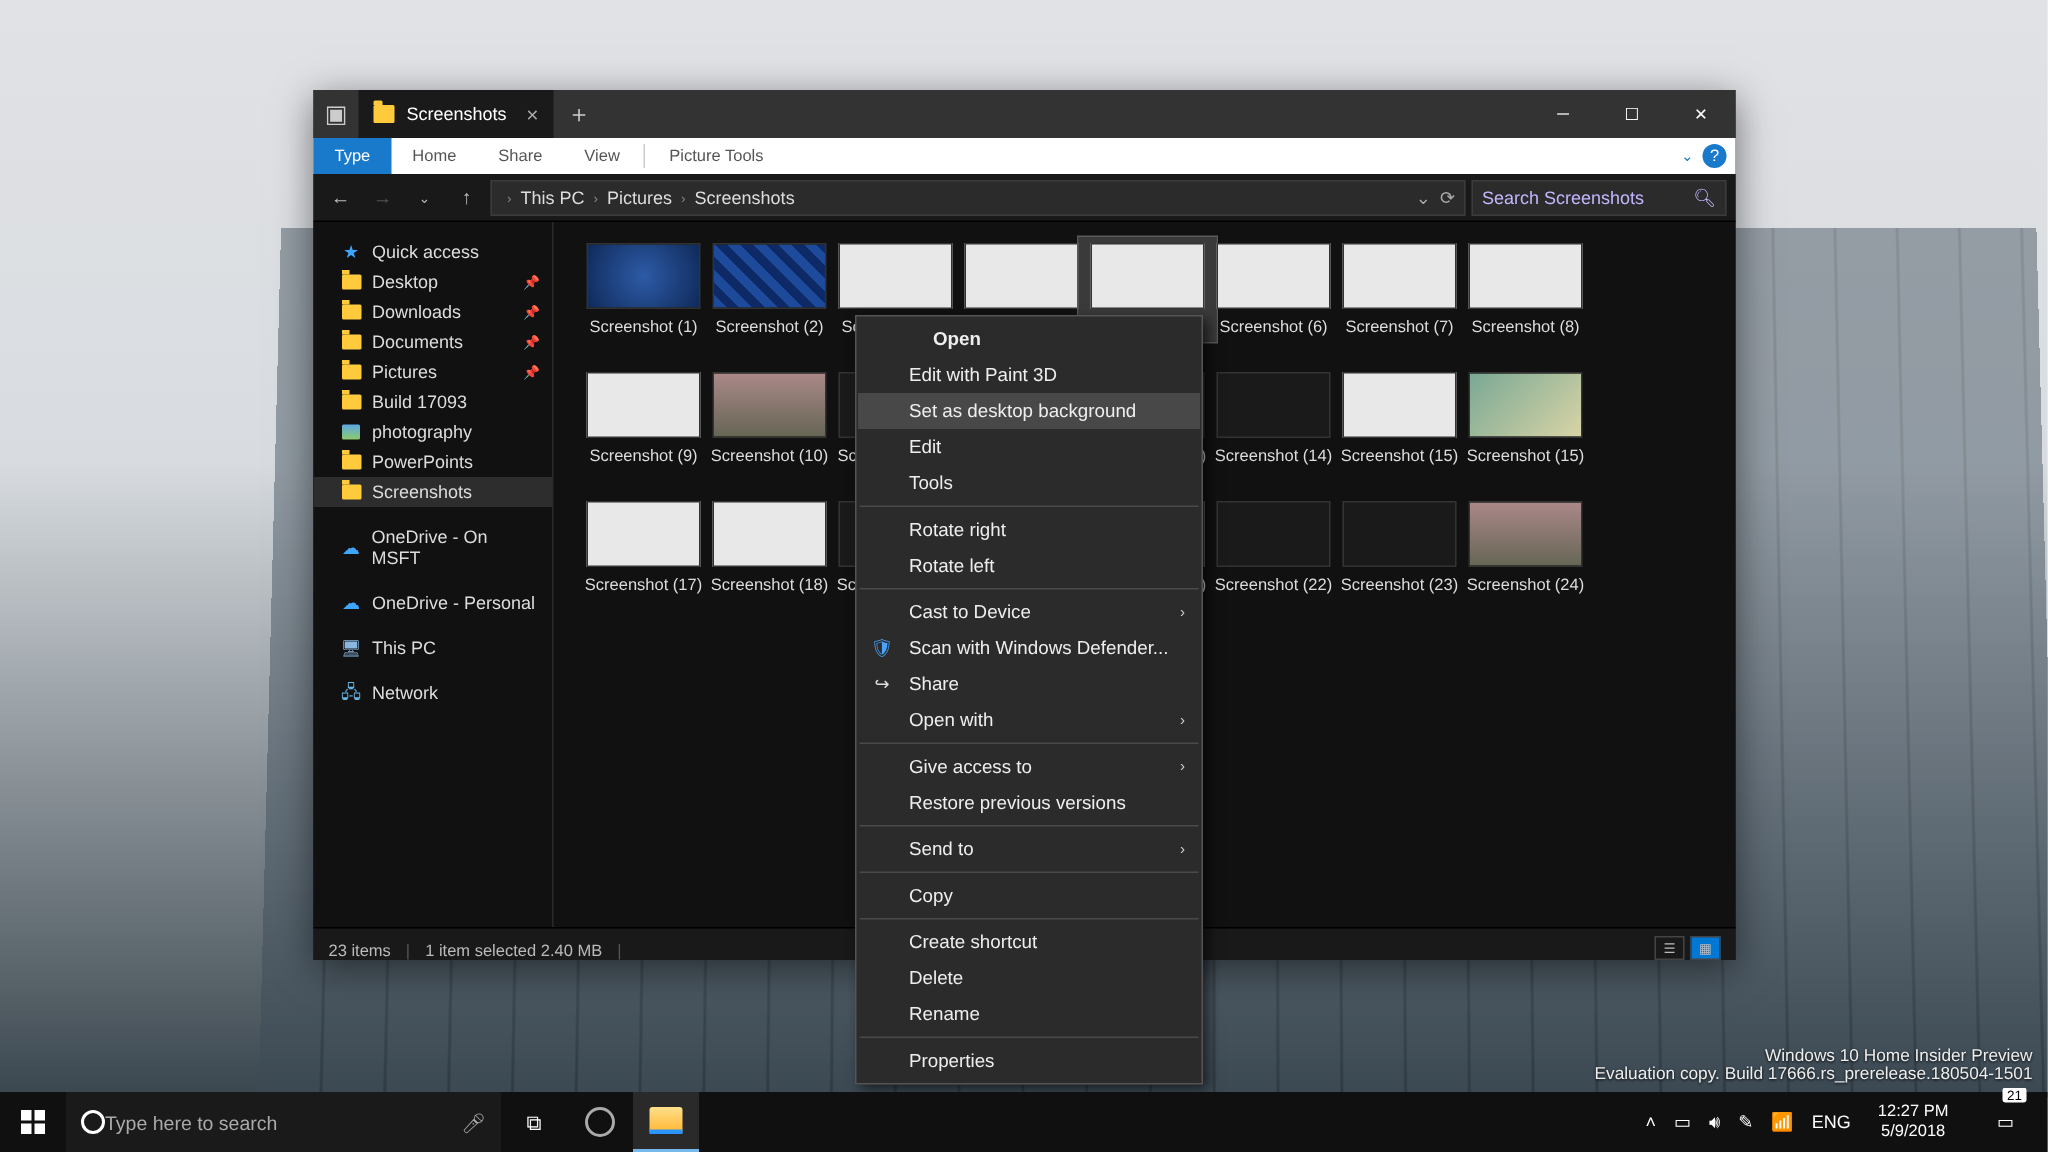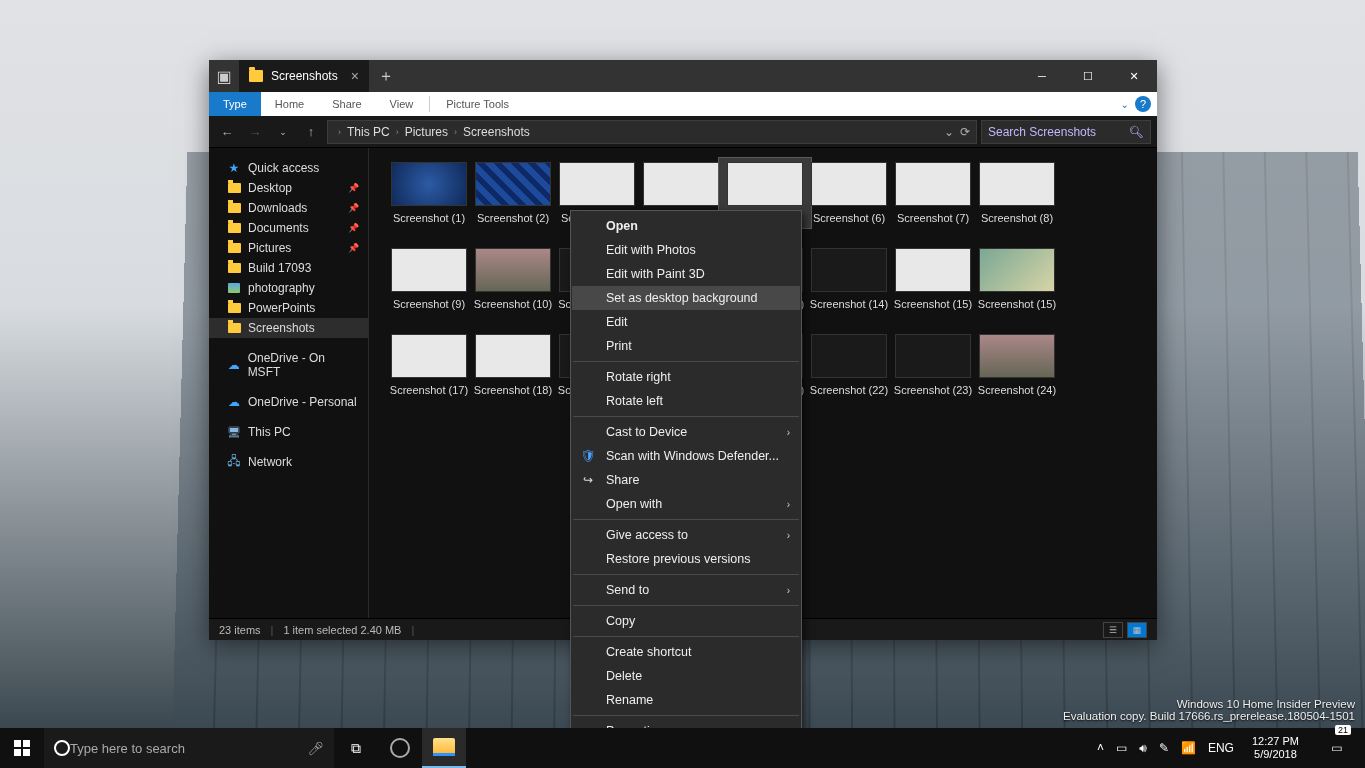--- a/index.html
+++ b/index.html
@@ -87,7 +87,7 @@
 .ctxmenu { position:absolute; left:570px; top:210px; width:232px; background:#2b2b2b; border:1px solid #555; box-shadow:3px 3px 8px rgba(0,0,0,0.6); z-index:20; padding:3px 1px; font-size:12.5px; color:#eee;}
 .ctxmenu .mi { padding:5px 14px 5px 34px; display:flex; align-items:center; position:relative;}
 .ctxmenu .mi.hover { background:#484848;}
-.ctxmenu .mi.bold { font-weight:600;}
+.ctxmenu .mi.bold { font-weight:600;margin-left:16px;}
 .ctxmenu .msep { height:1px; background:#4a4a4a; margin:3px 1px;}
 .ctxmenu .arrow { position:absolute; right:10px; font-size:10px; color:#ccc;}
 .ctxmenu .mico { position:absolute; left:8px; width:16px; text-align:center; font-size:12px;}

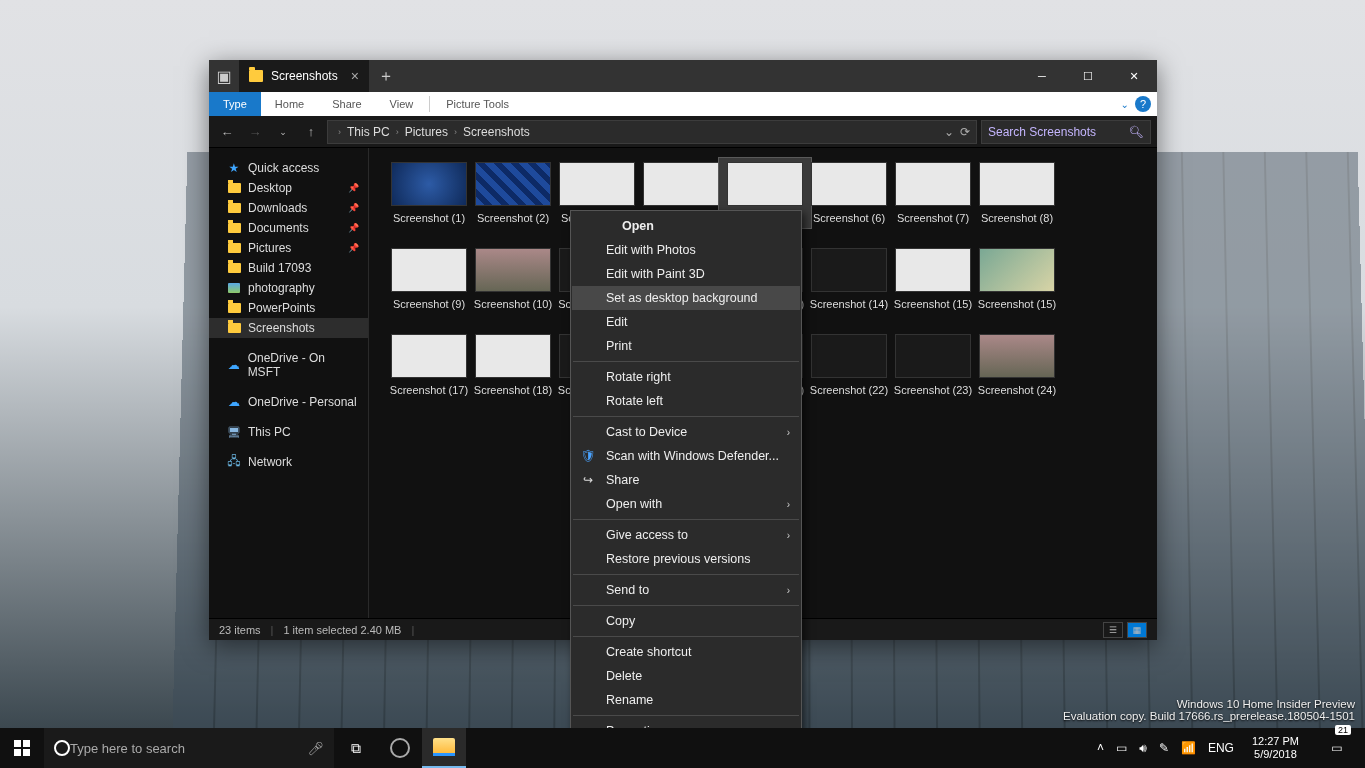--- a/index.html
+++ b/index.html
@@ -366,7 +366,6 @@
 
 <div class="ctxmenu">
   <div class="mi bold">Open</div>
-  <div class="mi">Edit with Photos</div>
   <div class="mi">Edit with Paint 3D</div>
   <div class="mi hover">Set as desktop background</div>
   <div class="mi">Edit</div>

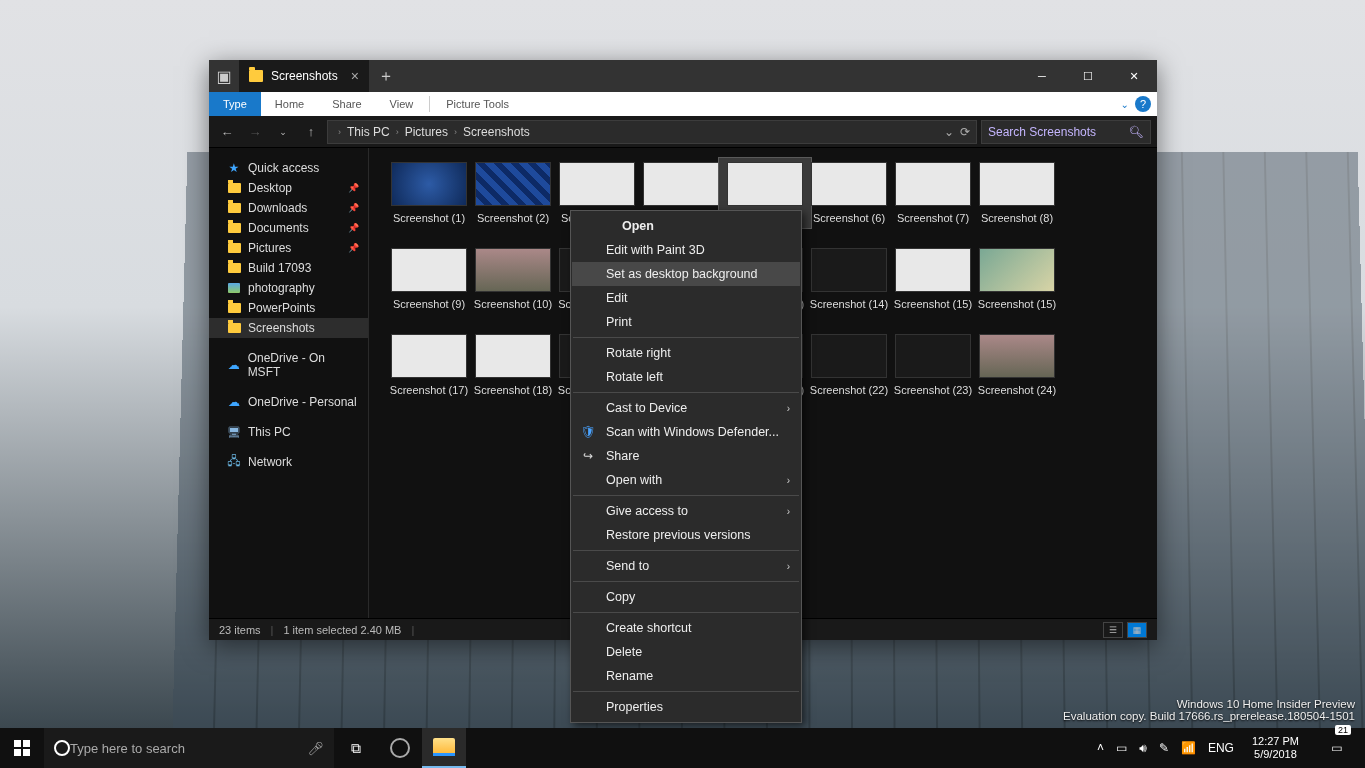--- a/index.html
+++ b/index.html
@@ -369,7 +369,7 @@
   <div class="mi">Edit with Paint 3D</div>
   <div class="mi hover">Set as desktop background</div>
   <div class="mi">Edit</div>
-  <div class="mi">Print</div>
+  <div class="mi">Tools</div>
   <div class="msep"></div>
   <div class="mi">Rotate right</div>
   <div class="mi">Rotate left</div>

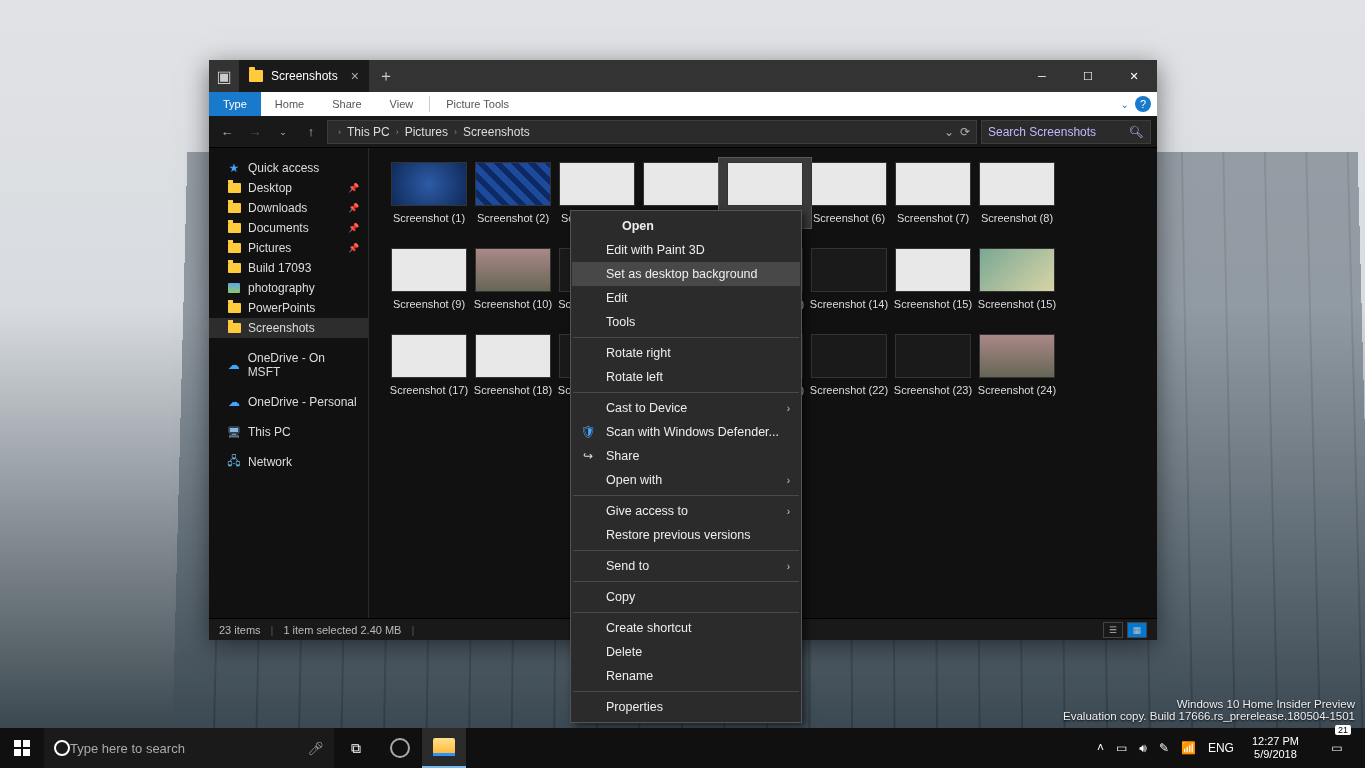--- a/index.html
+++ b/index.html
@@ -77,7 +77,7 @@
 .th-photo{background:linear-gradient(180deg,#a88,#665)!important;}
 
 
-.statusbar { height:22px; background:#191919; color:#bbb; font-size:11px; display:flex; align-items:center; padding:0 10px; gap:10px; border-top:1px solid #000;}
+.statusbar { height:22px; background:#191919; color:#bbb; font-size:11px; display:flex; align-items:flex-end; padding:0 10px; gap:10px; border-top:1px solid #000;}
 .statusbar .sep{color:#555;}
 .statusbar .right{margin-left:auto;display:flex;gap:4px;}
 .statusbar .view-btn{width:20px;height:16px;border:1px solid #444;display:flex;align-items:center;justify-content:center;font-size:9px;}

